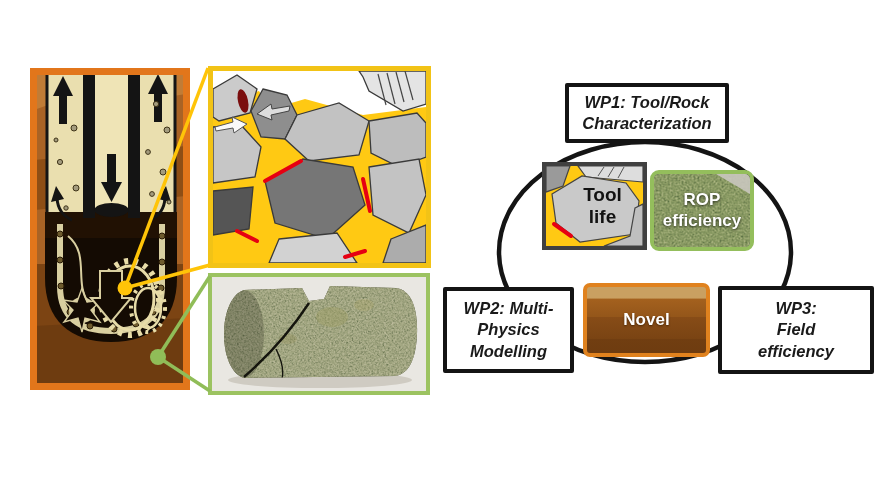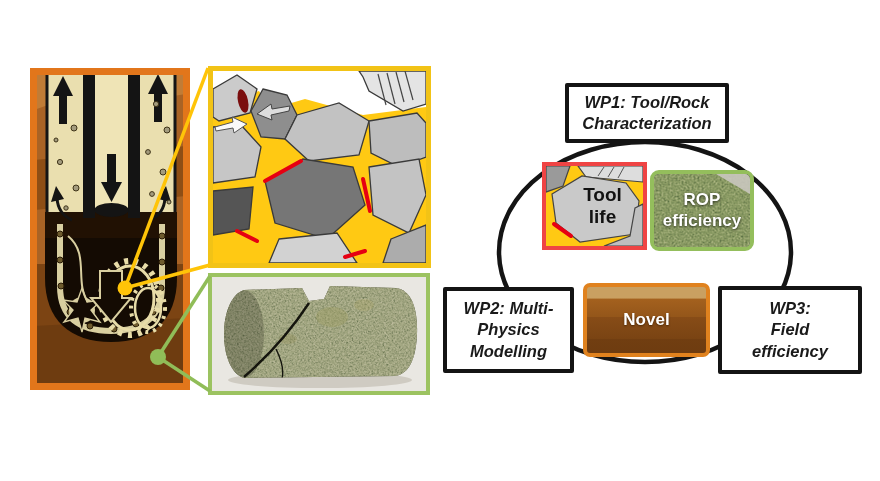--- a/index.html
+++ b/index.html
@@ -16,7 +16,7 @@
   #wp3{left:718px;top:286px;width:144px;height:88px;font-size:16.5px;}
   
   .picbox{position:absolute;box-sizing:border-box;z-index:6;overflow:hidden;}
-  #tool-life{left:542px;top:162px;width:105px;height:88px;border:4px solid #ef4444;}
+  #tool-life{left:542px;top:162px;width:105px;height:88px;border:4px solid #404040;}
   #rop-box{left:650px;top:170px;width:104px;height:81px;border:4px solid #94BE5C;border-radius:9px;}
   #novel-box{left:583px;top:255px;width:127px;height:74px;border:4px solid #E0821E;border-radius:7px;
      background:linear-gradient(180deg,#C9A061 0%,#C9A061 17%,#A4611E 18%,#94561A 45%,#874C17 46%,#7A4413 78%,#713E11 79%,#6E3C10 100%);margin-top:28px;}

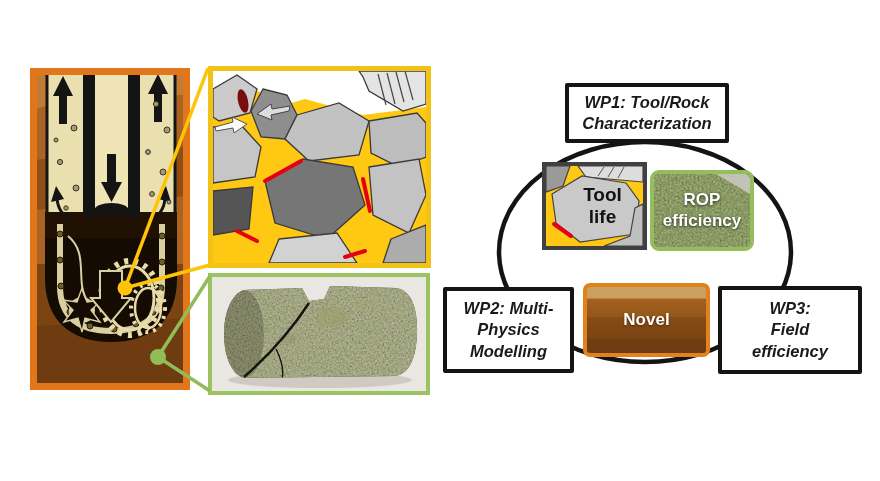--- a/index.html
+++ b/index.html
@@ -13,7 +13,7 @@
   .wpbox span{display:block;font-style:italic;}
   #wp1{left:565px;top:83px;width:164px;height:60px;font-size:16.5px;}
   #wp2{left:443px;top:287px;width:131px;height:86px;font-size:16.5px;}
-  #wp3{left:718px;top:286px;width:144px;height:88px;font-size:16.5px;}
+  #wp3{left:718px;top:286px;width:156px;height:88px;font-size:16.5px;}
   
   .picbox{position:absolute;box-sizing:border-box;z-index:6;overflow:hidden;}
   #tool-life{left:542px;top:162px;width:105px;height:88px;border:4px solid #404040;}

